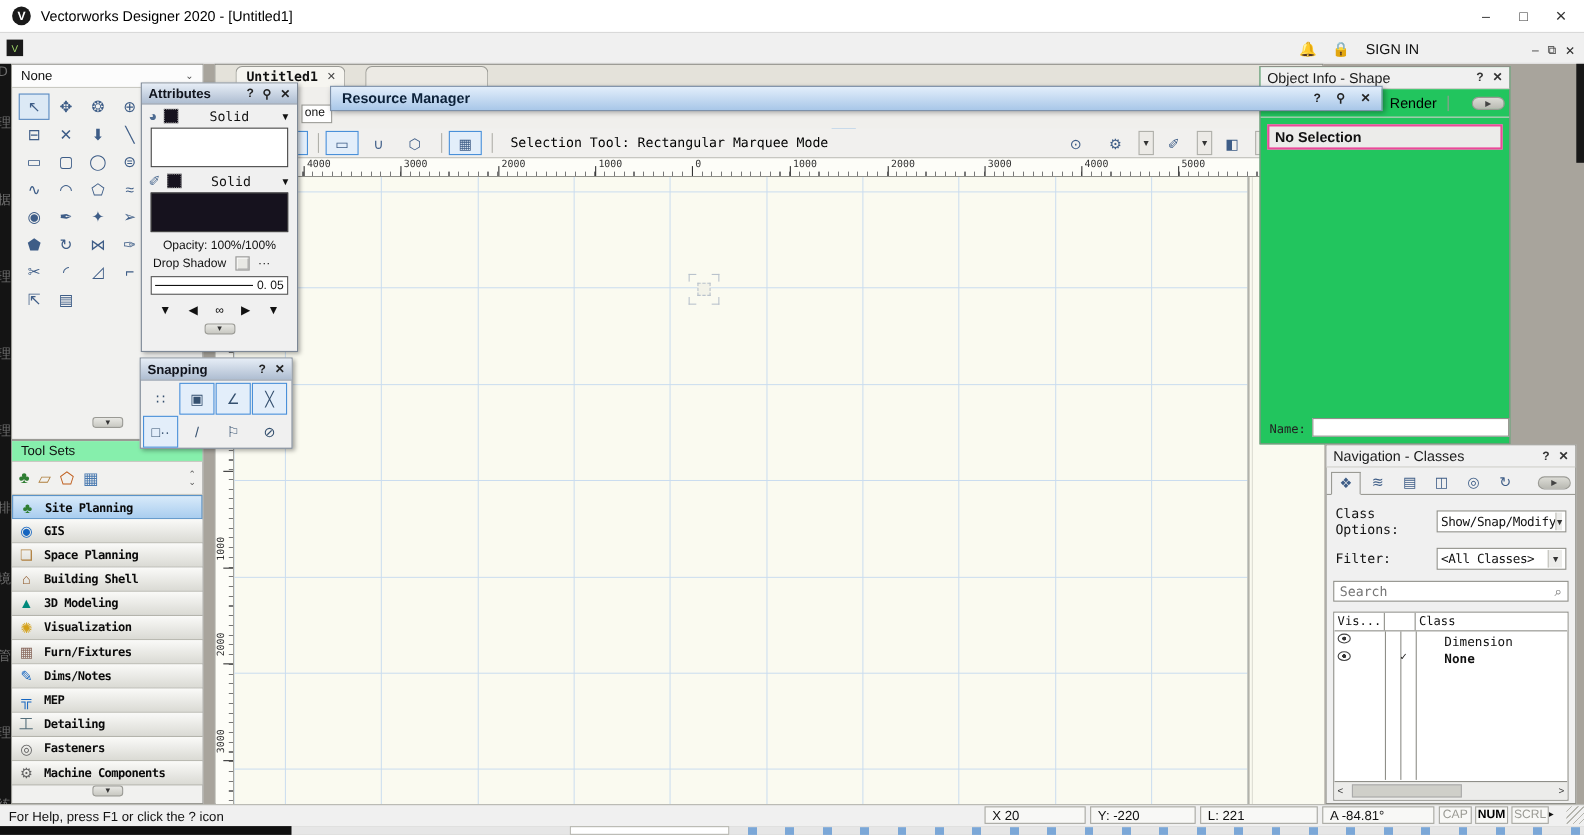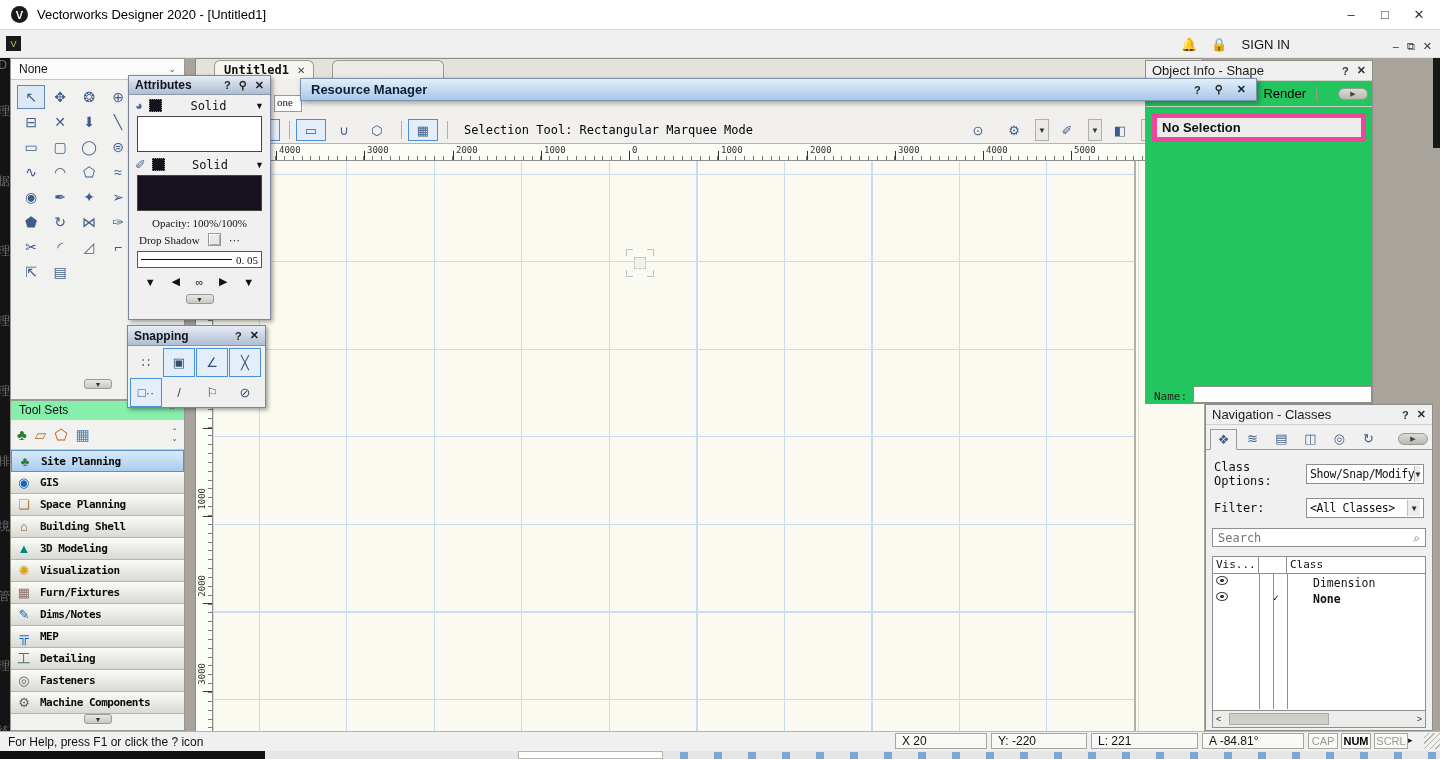--- a/index.html
+++ b/index.html
@@ -6,7 +6,7 @@
   html,body{width:1440px;height:759px;overflow:hidden}
   body{position:relative;font-family:"Liberation Sans",sans-serif;background:#a8a49c;font-size:12px;color:#111}
   .abs{position:absolute}
-  .mono{font-family:Liberation Serif, serif}
+  .mono{font-family:Liberation Sans, sans-serif}
   
   #titlebar{left:0;top:0;width:1440px;height:30px;background:#fff;border-bottom:1px solid #d9d9d9;display:flex;align-items:center}
   #app-logo{width:17px;height:17px;border-radius:50%;background:#1a1a1a;color:#fff;font-size:11px;font-weight:bold;display:flex;align-items:center;justify-content:center;margin-left:11px}

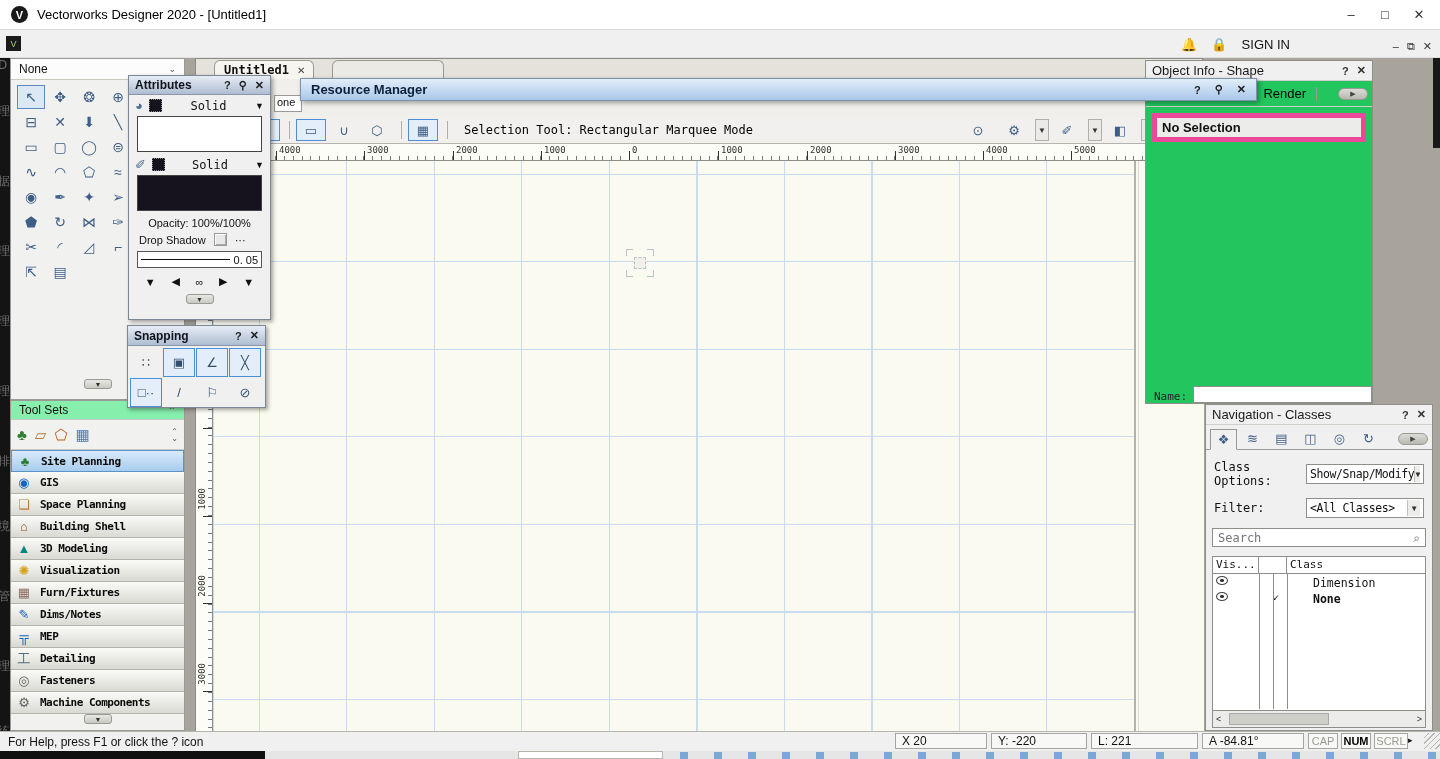--- a/index.html
+++ b/index.html
@@ -111,7 +111,7 @@
   #oi-tabs{height:26px;display:flex;align-items:center;padding-left:58px;gap:0;border-bottom:1px solid #d0d0ca}
   .oi-tab{padding:0 10px;font-size:13px;color:#000}
   .tab-div{width:1px;height:14px;background:#9a9a94}
-  #no-selection{margin:6px 6px;border:5px solid #ec4899;background:#ececea;font-weight:bold;font-size:13px;padding:2px 5px}
+  #no-selection{margin:6px 6px;border:2px solid #ec4899;background:#ececea;font-weight:bold;font-size:13px;padding:2px 5px}
   #oi-body{height:238px}
   #name-row{display:flex;align-items:flex-end;gap:6px;padding:0 8px}
   #name-row label{font-family:"DejaVu Sans Mono",monospace;font-size:11px;color:#222}

